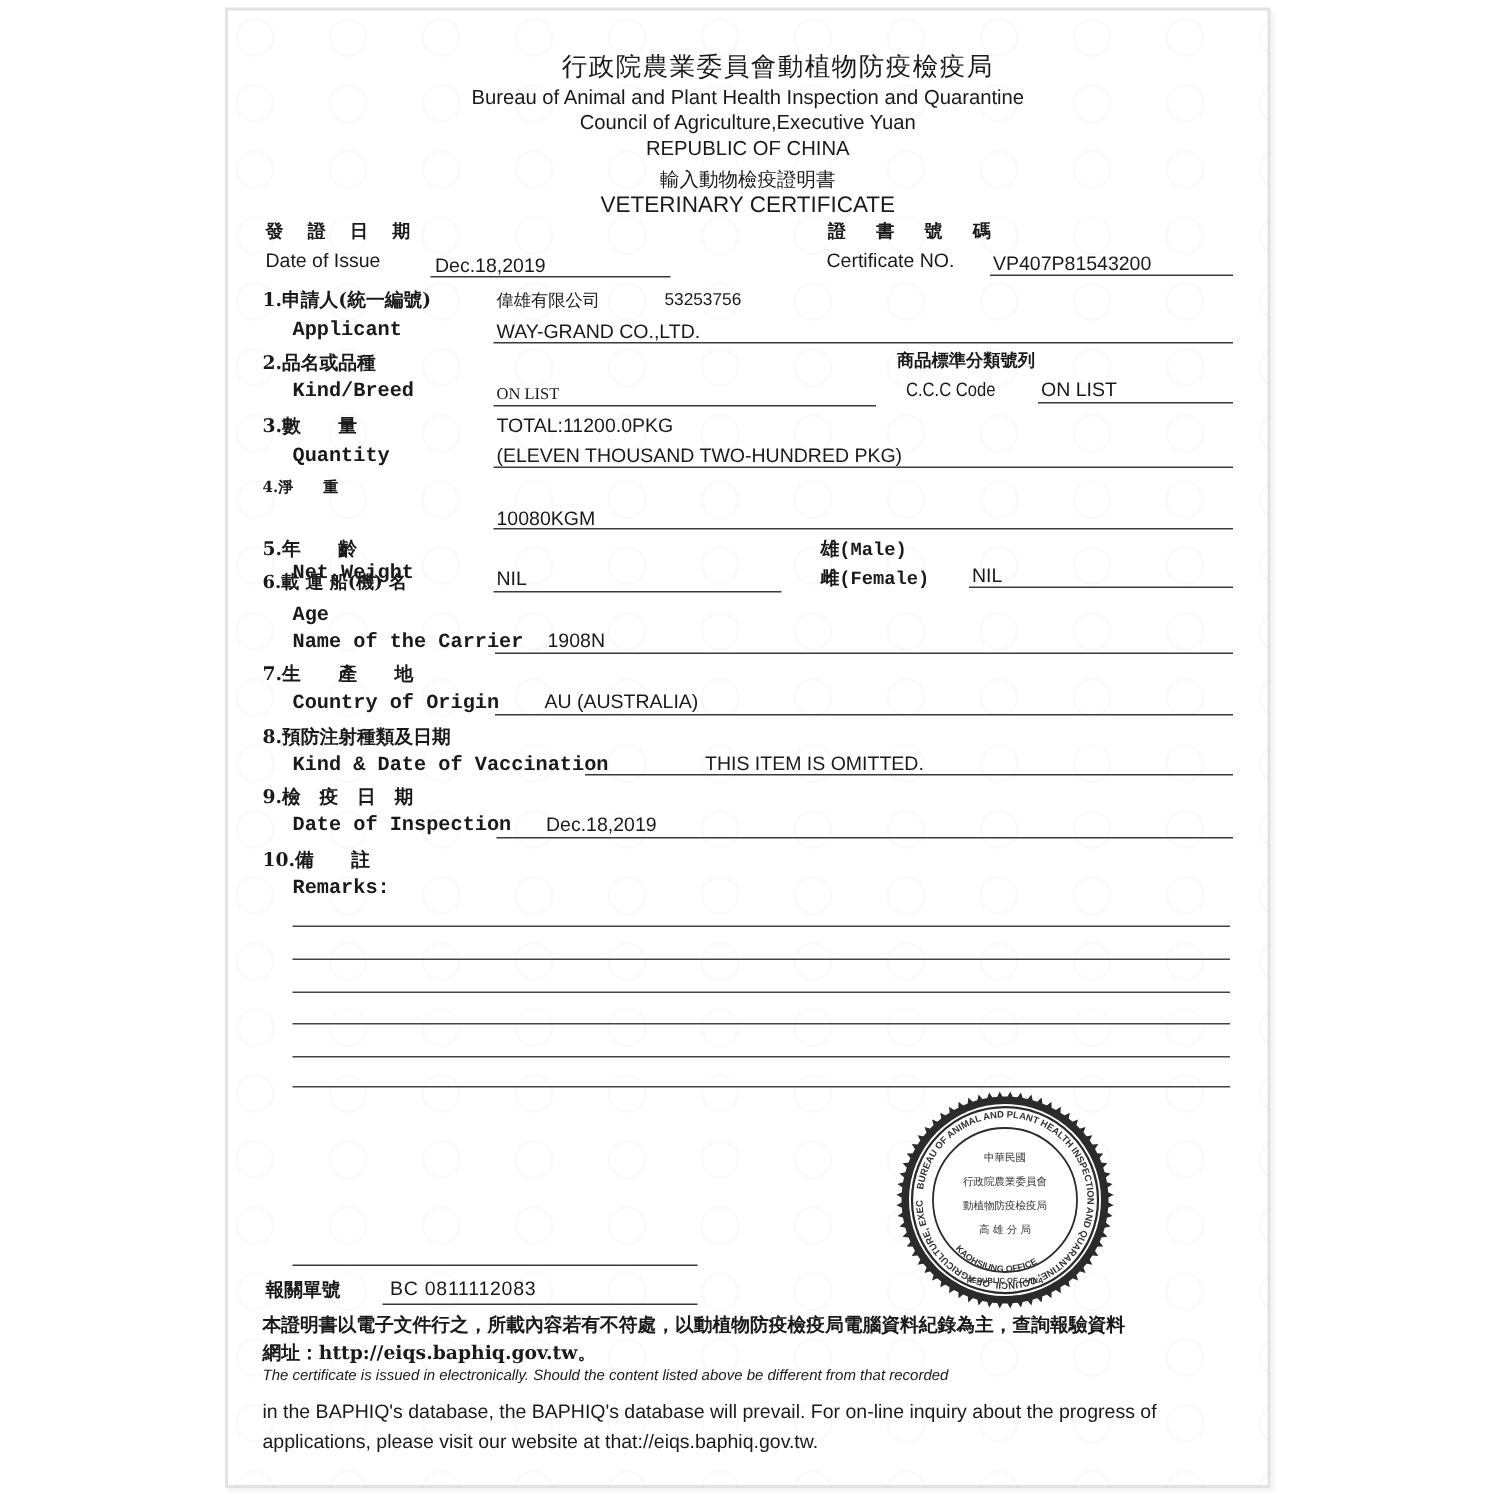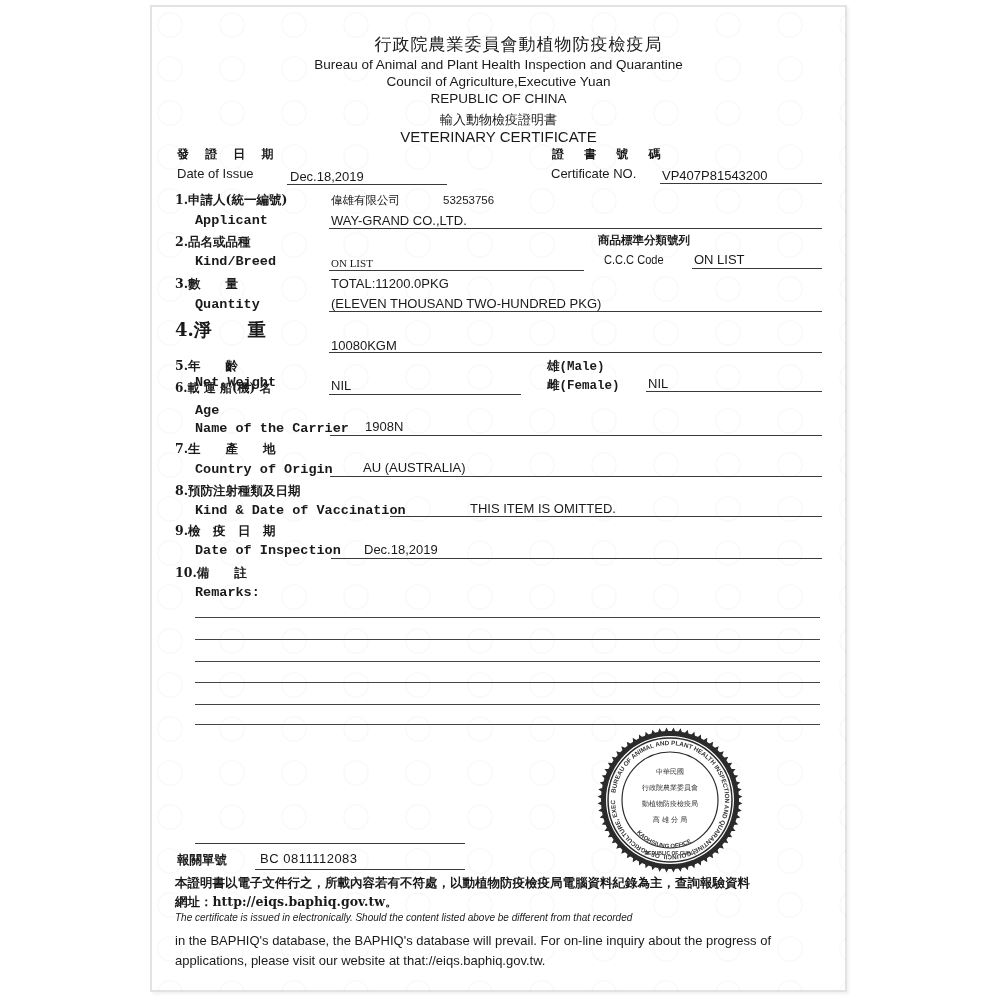--- a/index.html
+++ b/index.html
@@ -66,7 +66,7 @@
 <div class="abs val" style="left:331px;top:296px;">(ELEVEN THOUSAND TWO-HUNDRED PKG)</div>
 <div class="line" style="left:329px;top:311px;width:493px;"></div>
 
-<div class="abs cn" style="left:175px;top:318px;font-size:18px;">4.淨　　重</div>
+<div class="abs cn" style="left:175px;top:318px;font-size:10px;">4.淨　　重</div>
 <div class="abs mono" style="left:195px;top:339px;margin-top:36px;">Net Weight</div>
 <div class="abs val" style="left:331px;top:338px;">10080KGM</div>
 <div class="line" style="left:329px;top:352px;width:493px;"></div>

